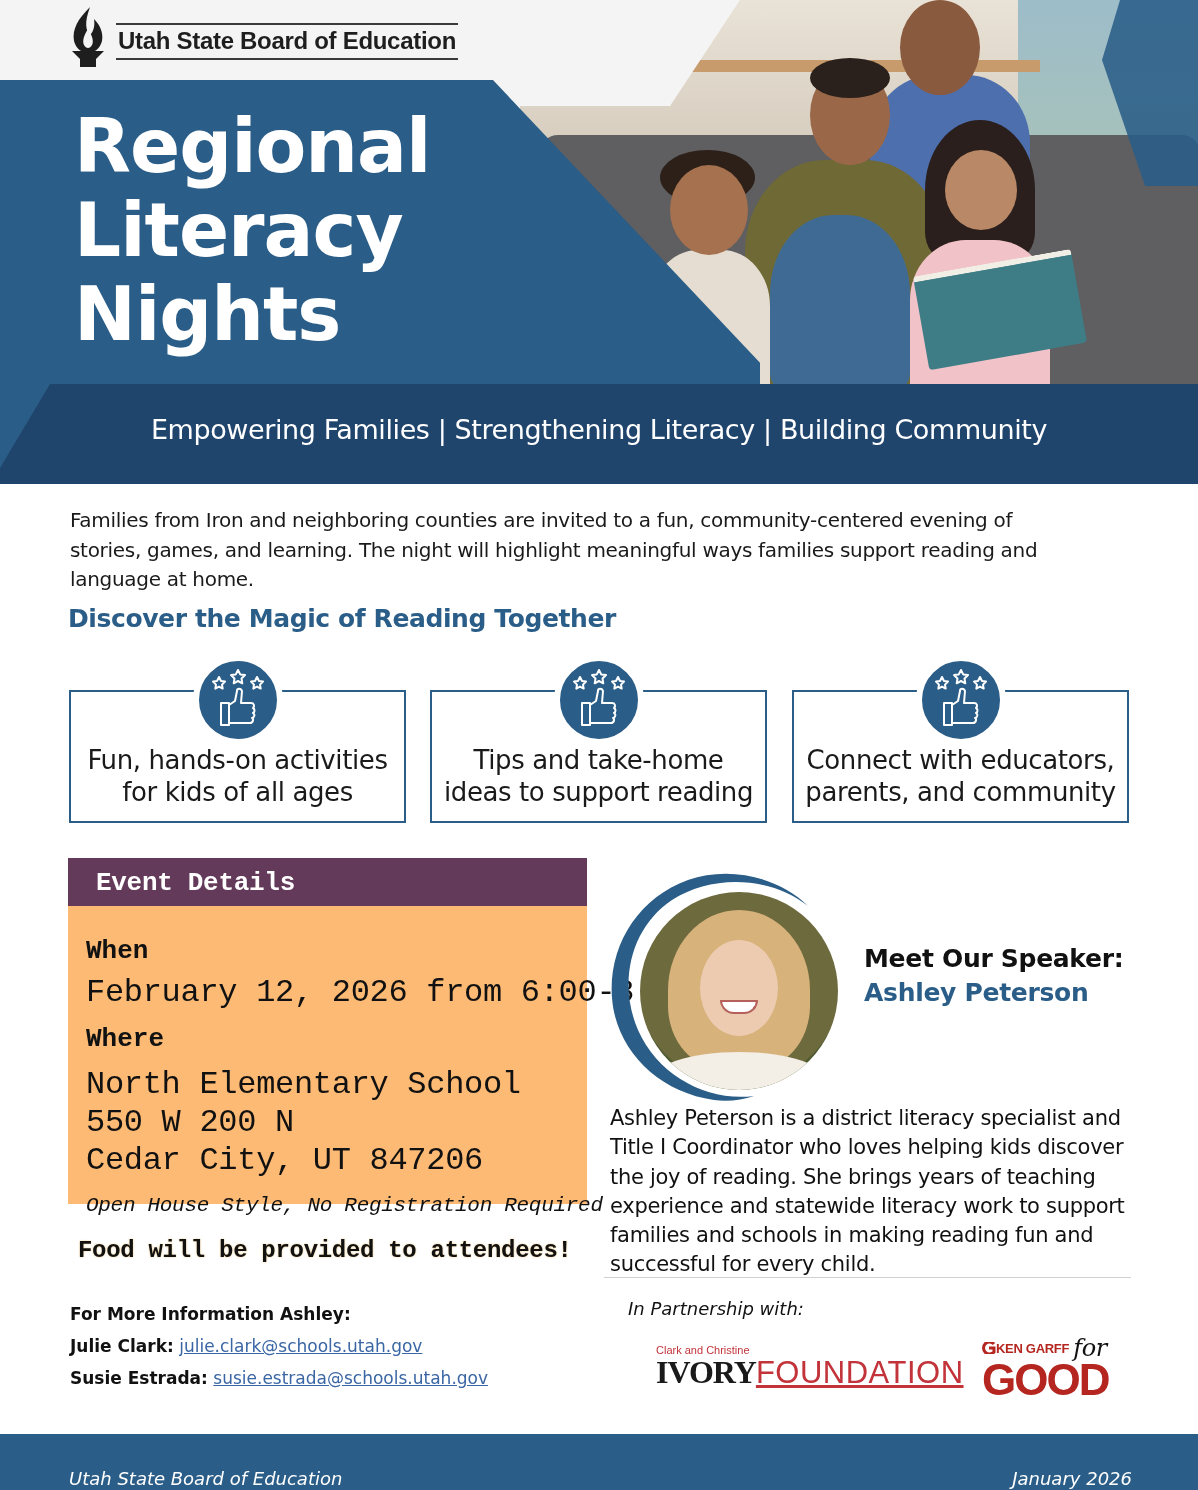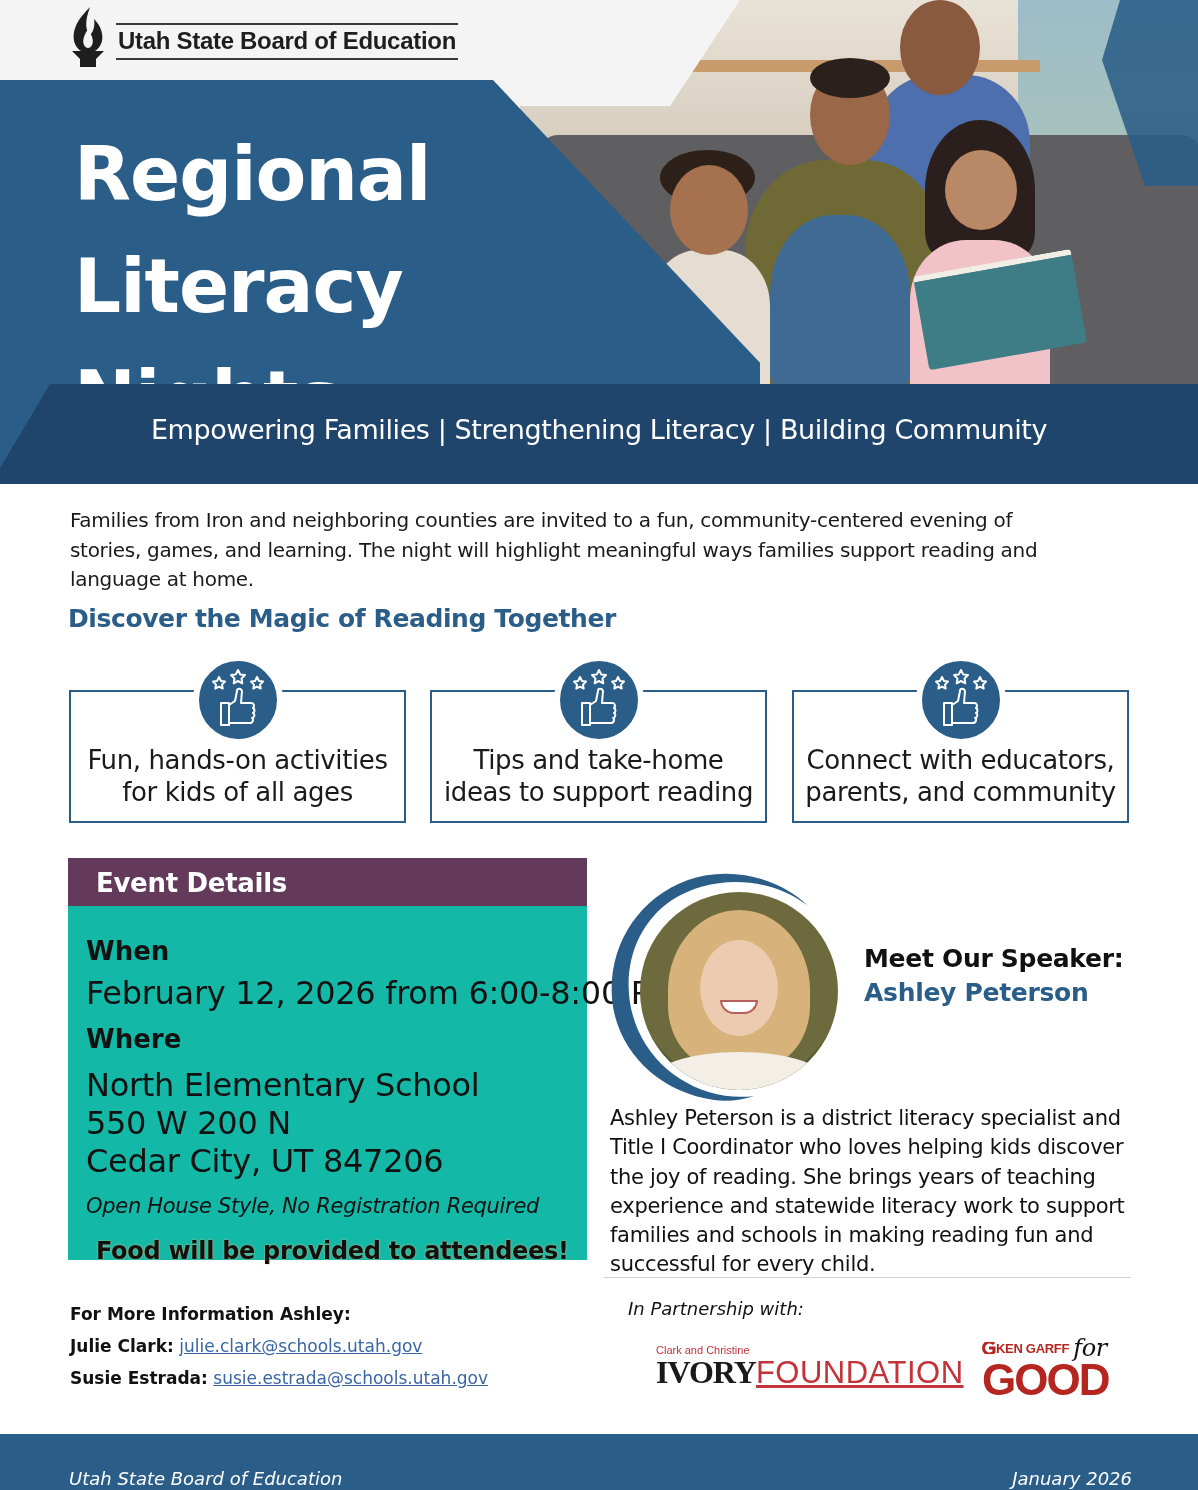--- a/index.html
+++ b/index.html
@@ -41,7 +41,7 @@
     .logo-text { font-family: "Liberation Sans", sans-serif; font-weight: bold; font-size: 24px; color: #1e1e1e; letter-spacing: -0.3px; white-space: nowrap; }
 
     .hero-title { position: absolute; left: 74px; top: 104px; color: #ffffff; font-weight: bold; font-size: 74px; line-height: 84px; letter-spacing: -1px; }
-    .hero-title div { white-space: nowrap; margin-top: 28px; }
+    .hero-title div { white-space: nowrap; }
 
     .band { position: absolute; left: 0; top: 384px; width: 1198px; height: 100px; background: #20456d;
       clip-path: polygon(50px 0, 1198px 0, 1198px 100px, 0 100px, 0 84px); }

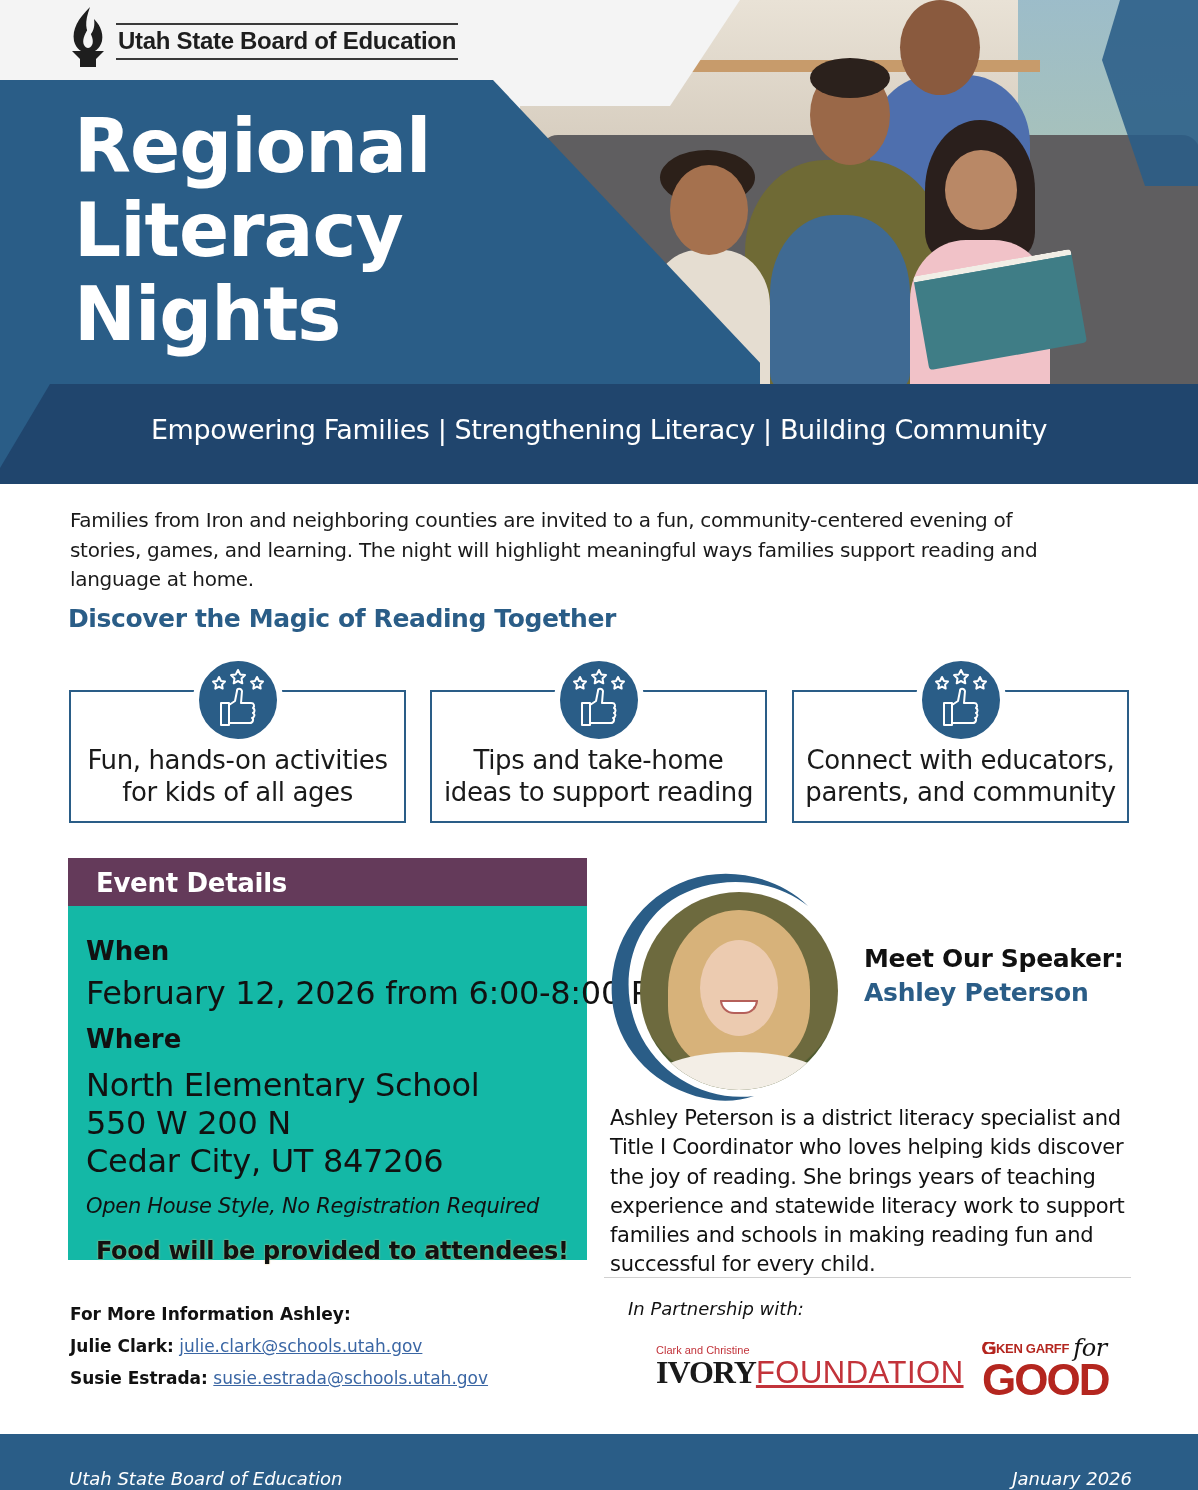--- a/index.html
+++ b/index.html
@@ -62,7 +62,7 @@
     .feature.f3 { left: 792px; padding-left: 6px; }
 
     
-    .event { position: absolute; left: 68px; top: 858px; width: 519px; height: 402px; background: #14b8a6; }
+    .event { position: absolute; left: 68px; top: 858px; width: 519px; height: 346px; background: #fdba74; font-family: Liberation Mono, monospace; }
     .event-header { height: 48px; background: #643a5a; color: #fff; font-weight: bold; font-size: 26px; padding: 10px 0 0 28px; letter-spacing: -0.3px; }
     .ev-label { position: absolute; left: 18px; font-weight: bold; font-size: 26px; color: #111; }
     .ev-val { position: absolute; left: 18px; font-size: 32px; color: #111; letter-spacing: -0.3px; white-space: nowrap; }

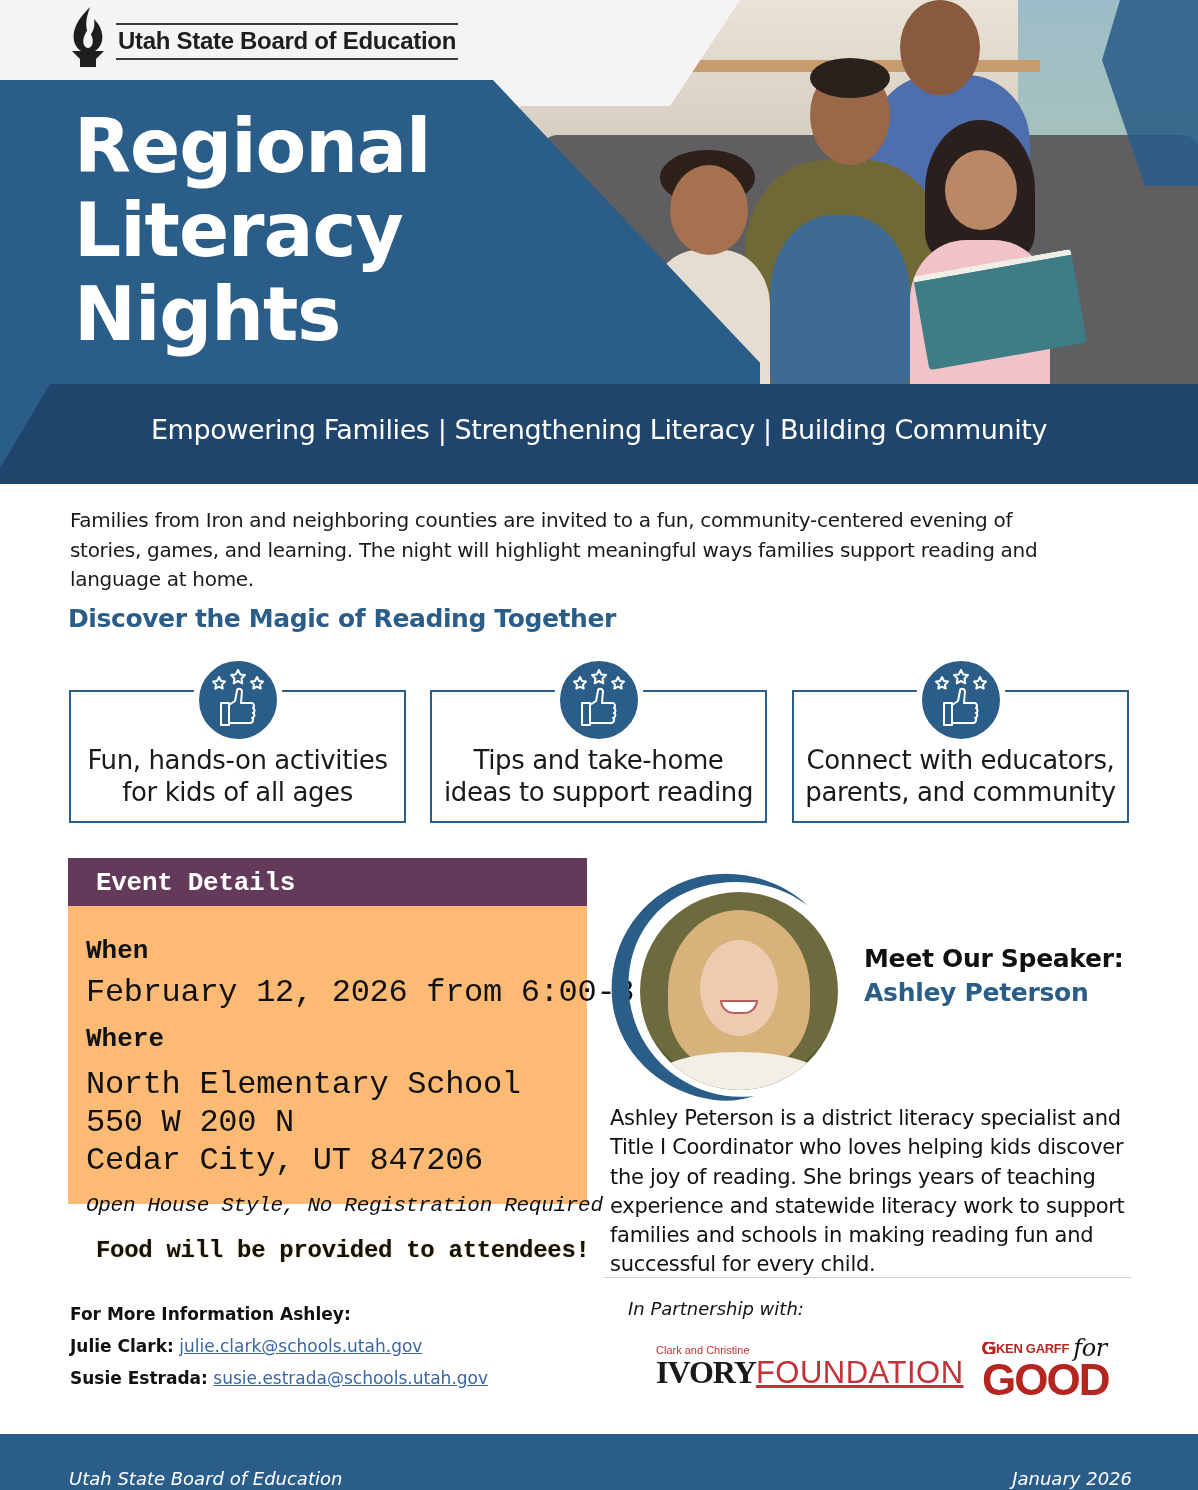--- a/index.html
+++ b/index.html
@@ -213,7 +213,7 @@
   <div class="ev-val" style="top:246px;">550 W 200 N</div>
   <div class="ev-val" style="top:284px;">Cedar City, UT 847206</div>
   <div class="ev-note" style="top:336px;">Open House Style, No Registration Required</div>
-  <div class="ev-food" style="top:379px;margin-left:18px;">Food will be provided to attendees!</div>
+  <div class="ev-food" style="top:379px;">Food will be provided to attendees!</div>
 </div>
 
 <svg class="speaker-ring" viewBox="0 0 236 236">

